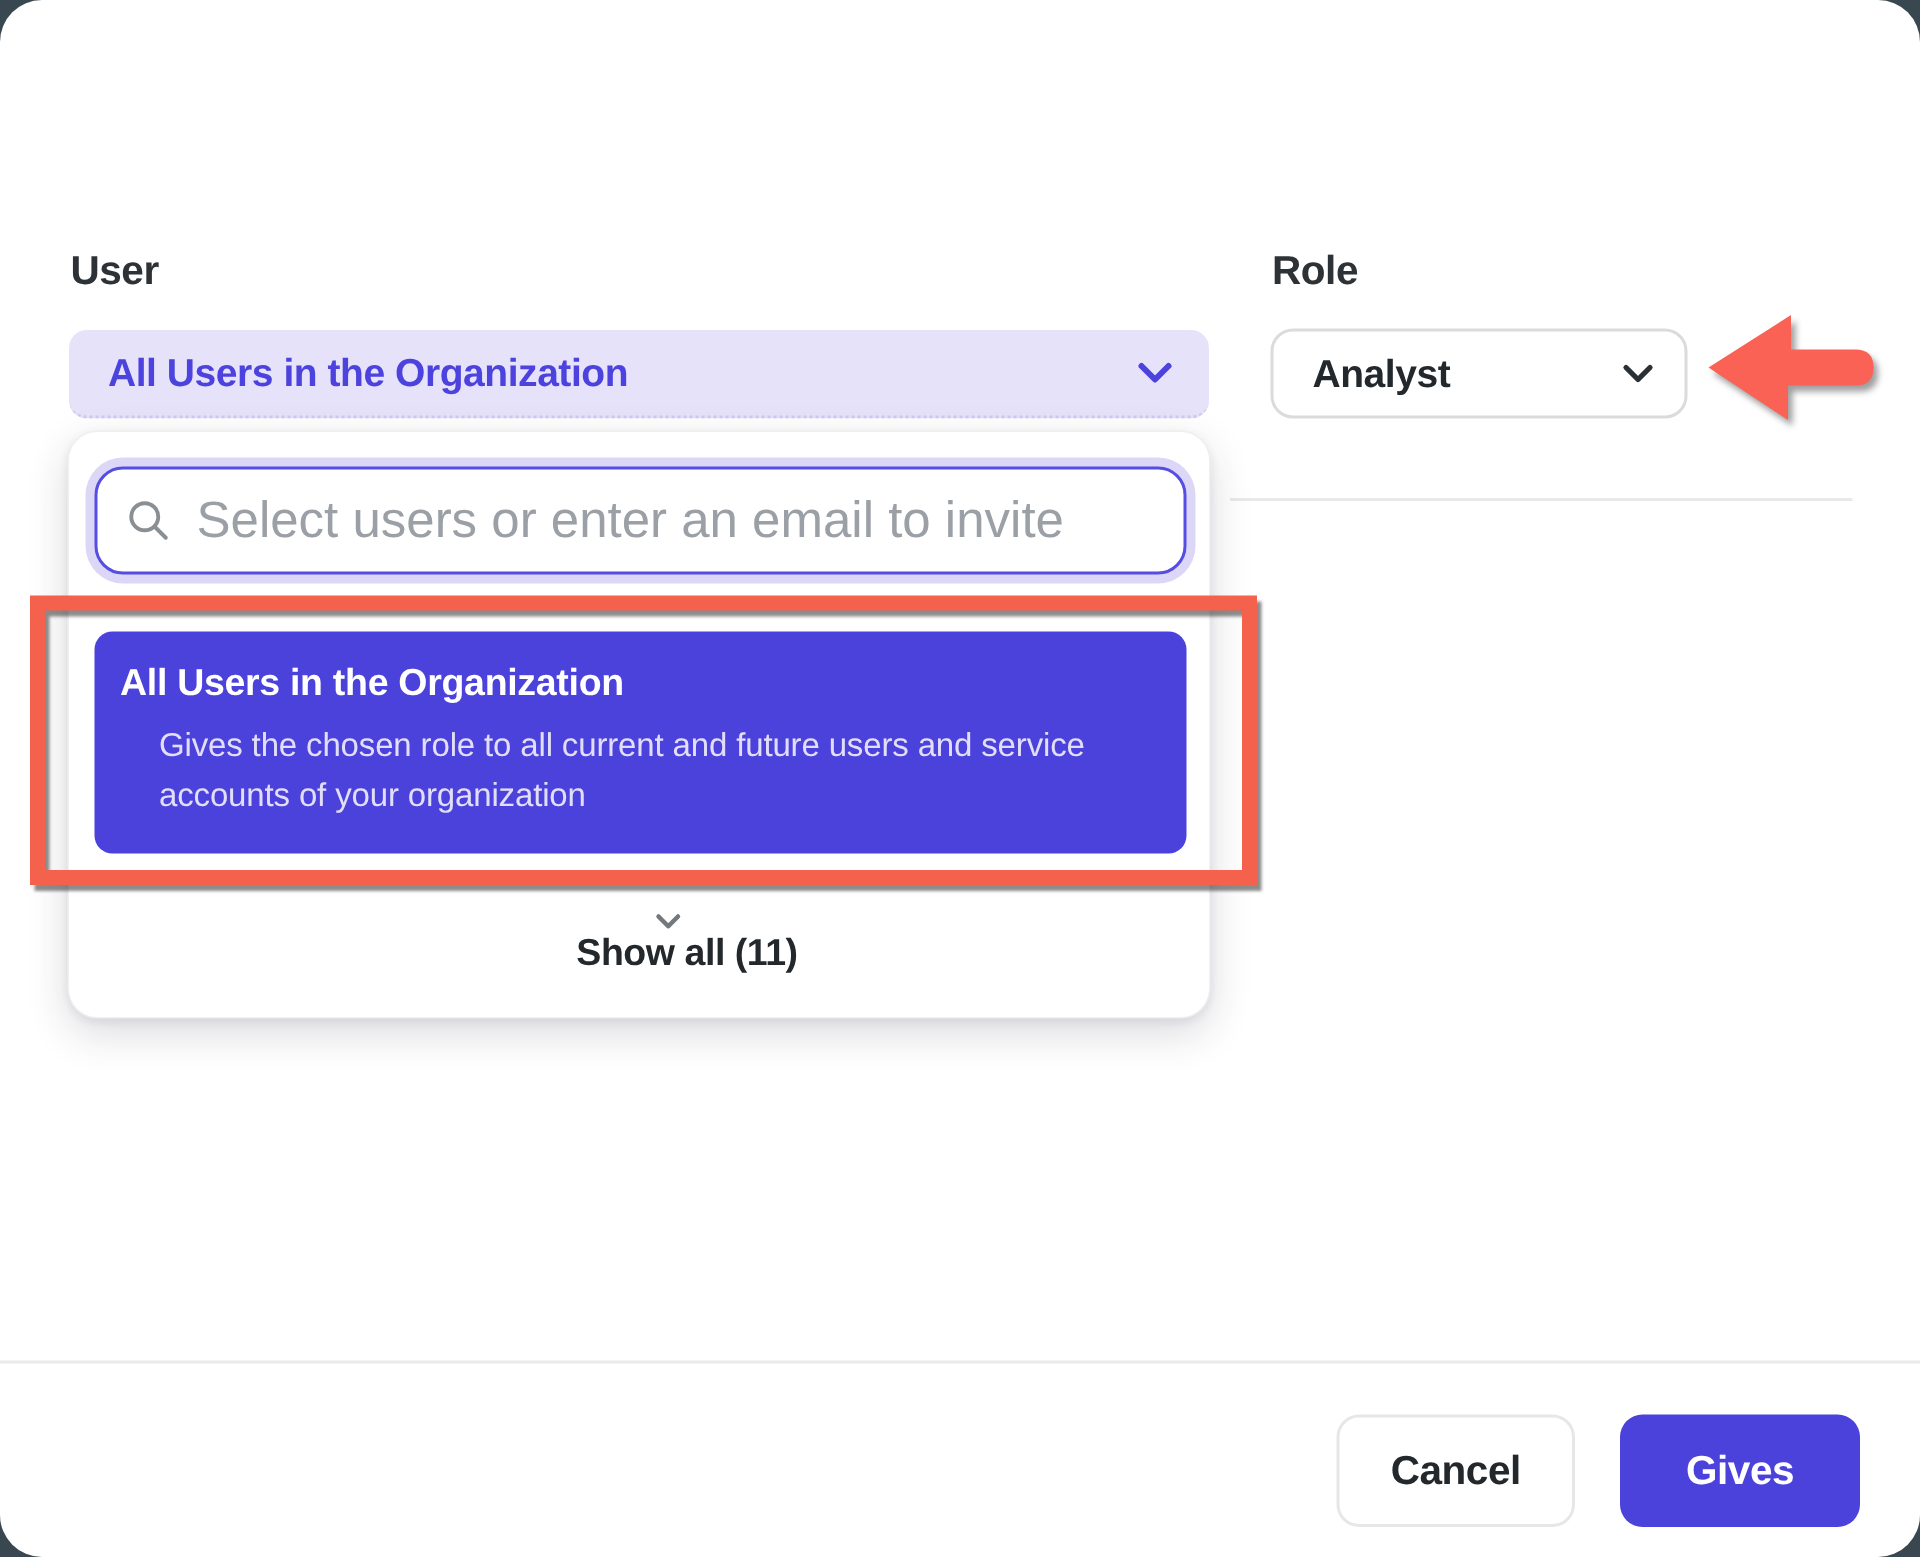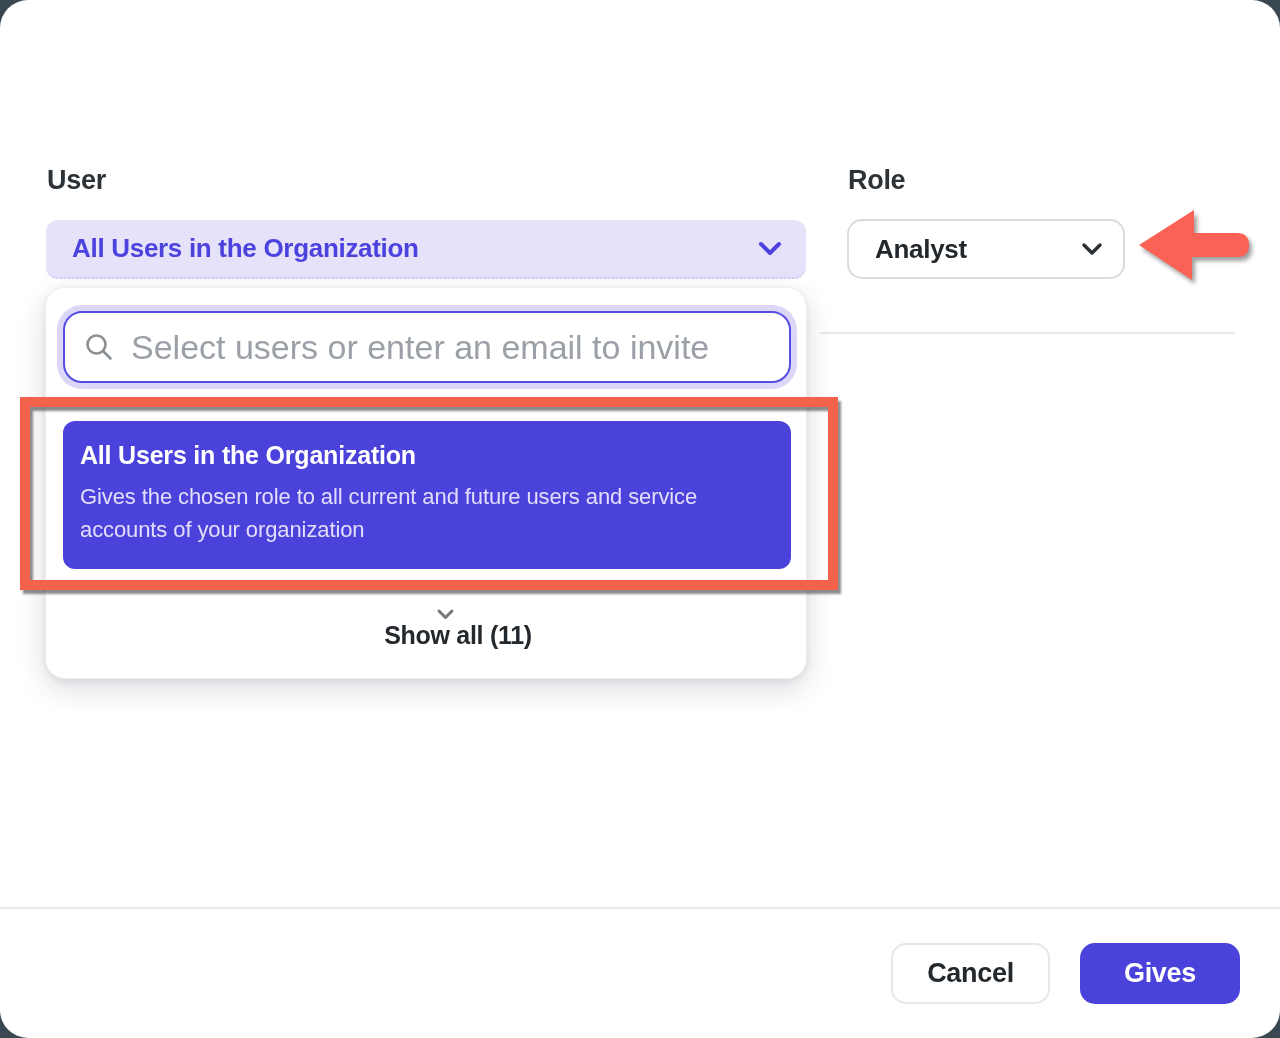--- a/index.html
+++ b/index.html
@@ -115,6 +115,7 @@
     line-height: 33px;
     letter-spacing: -0.1px;
     max-width: 680px;
+    margin-left: 26px;
   }
 
   .show-all {

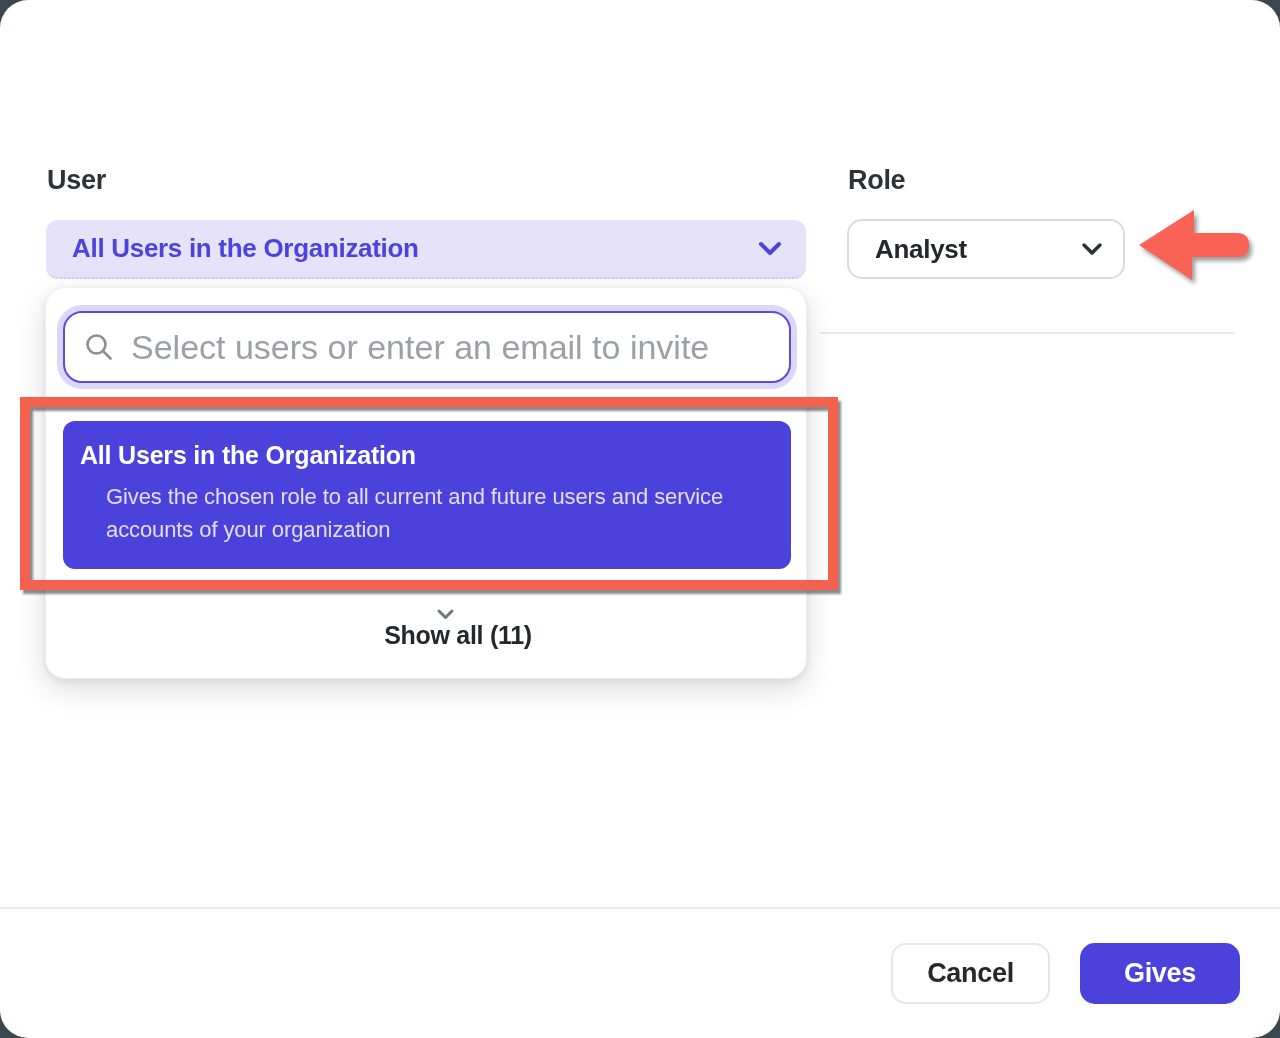--- a/index.html
+++ b/index.html
@@ -152,7 +152,7 @@
   }
 
   .btn {
-    top: 943px; height: 61px;
+    top: 943px; height: 75px;
     border-radius: 15px;
     display: flex; align-items: center; justify-content: center;
     font-size: 27px; font-weight: 600;

